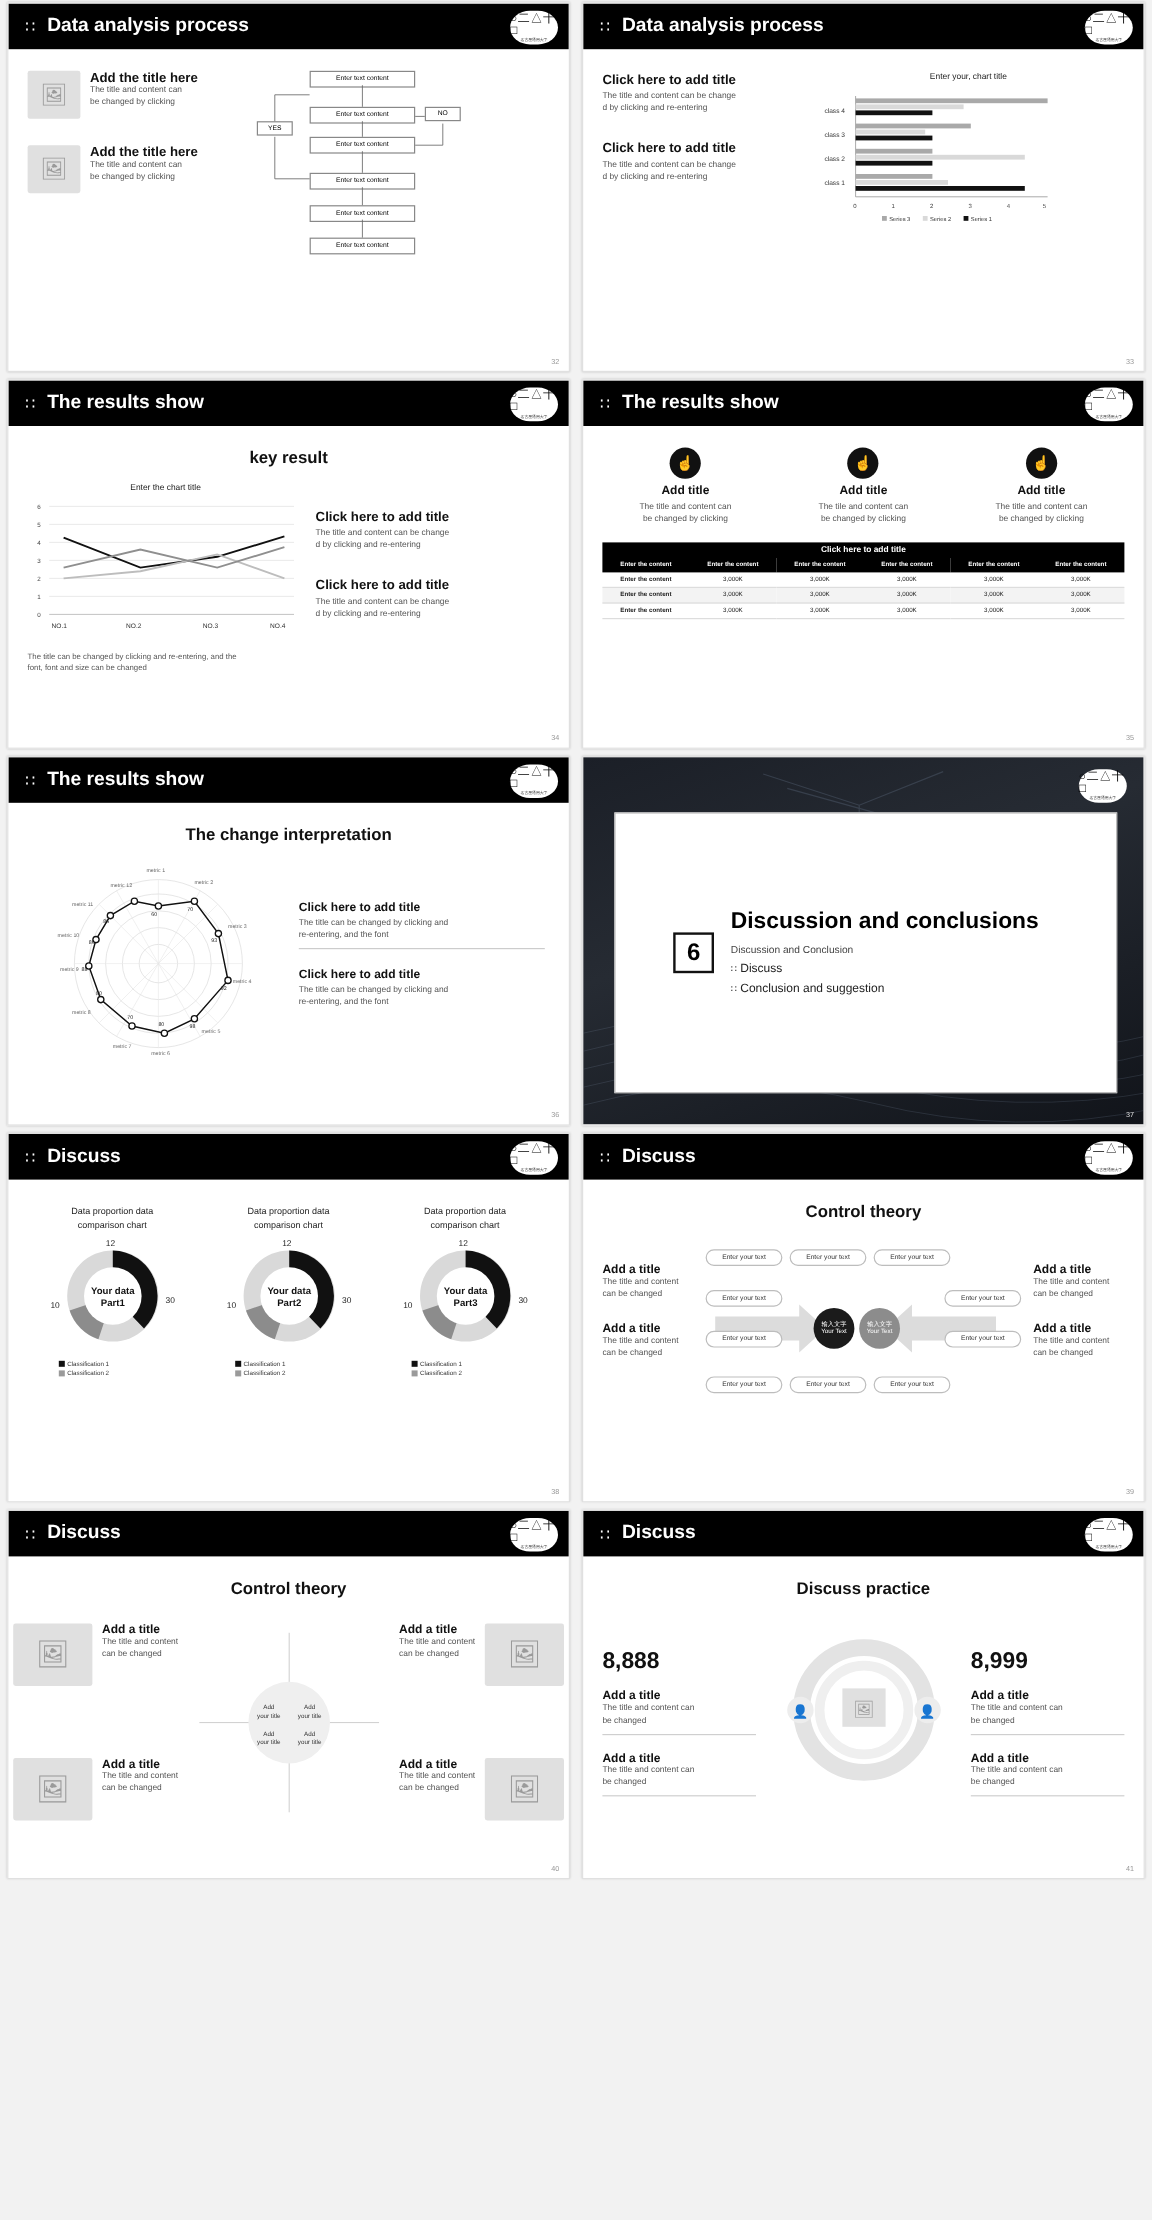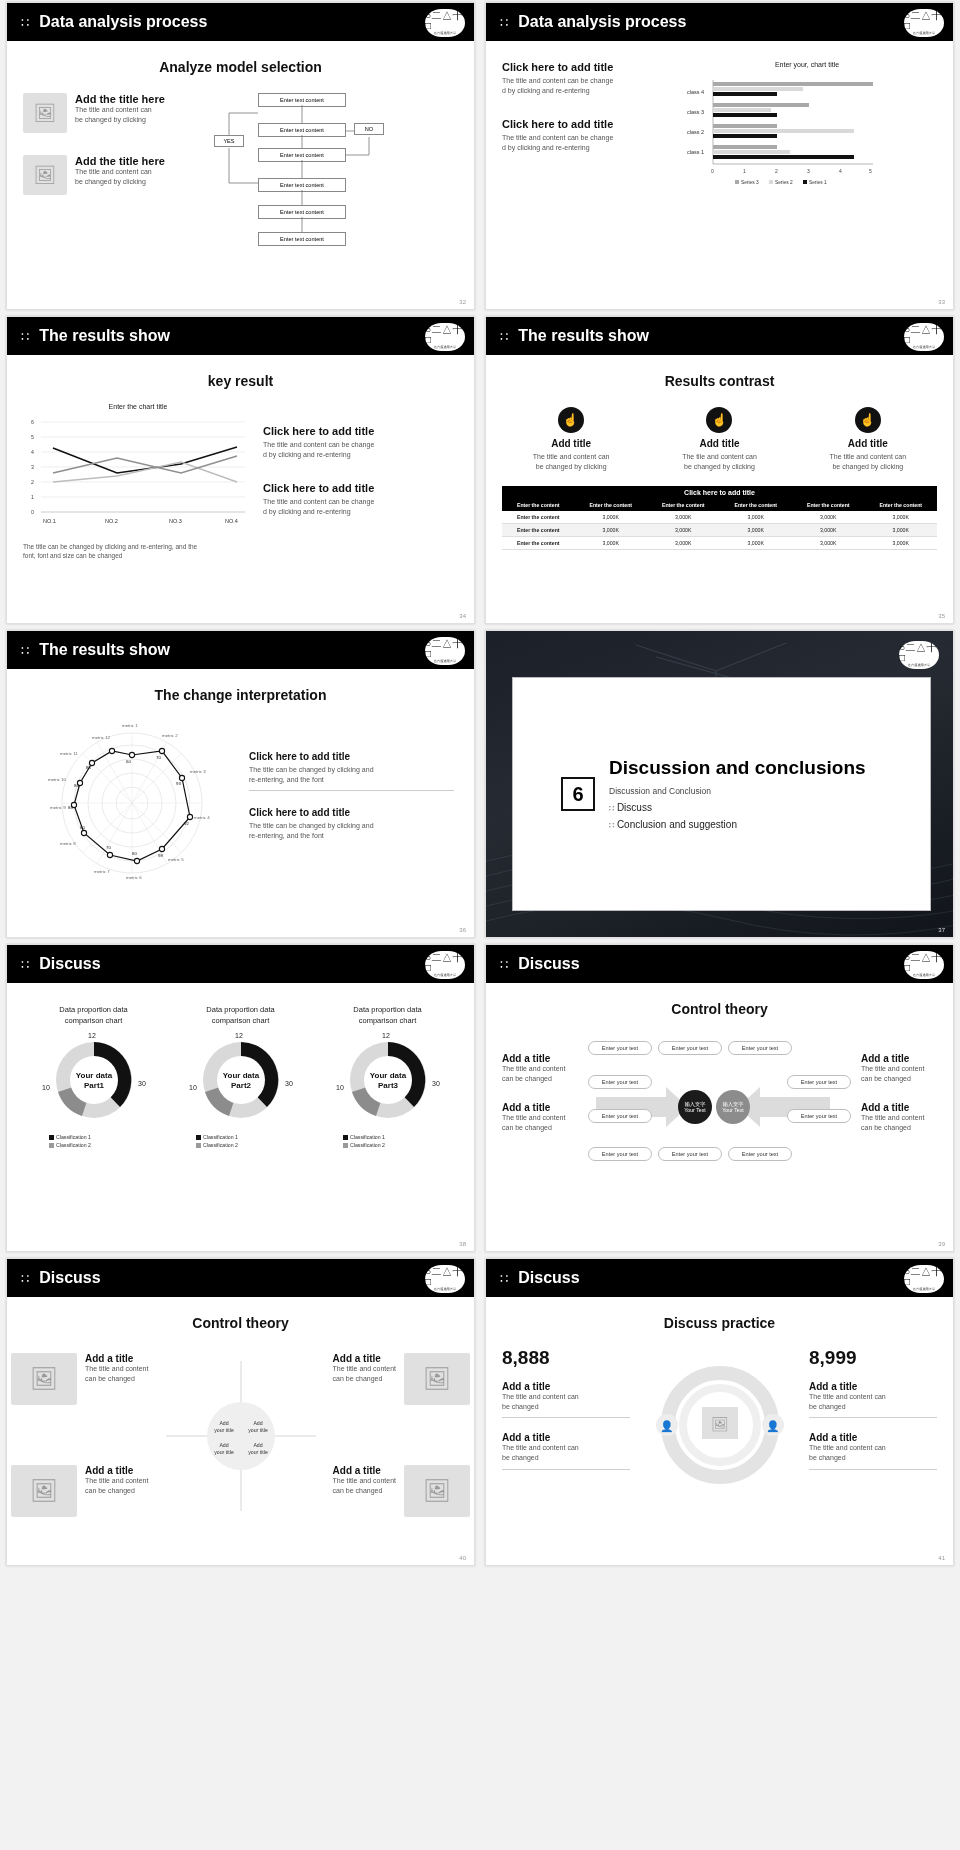--- a/index.html
+++ b/index.html
@@ -144,7 +144,6 @@
         <span class="sub">名古屋通用大学</span>
       </span>
     </div>
-    <div class="slide-title">Analyze model selection</div>
     <div class="body" style="display:flex; gap:8px; margin-top:18px;">
       <div style="width:175px;">
         <div style="display:flex; gap:8px; align-items:flex-start;">

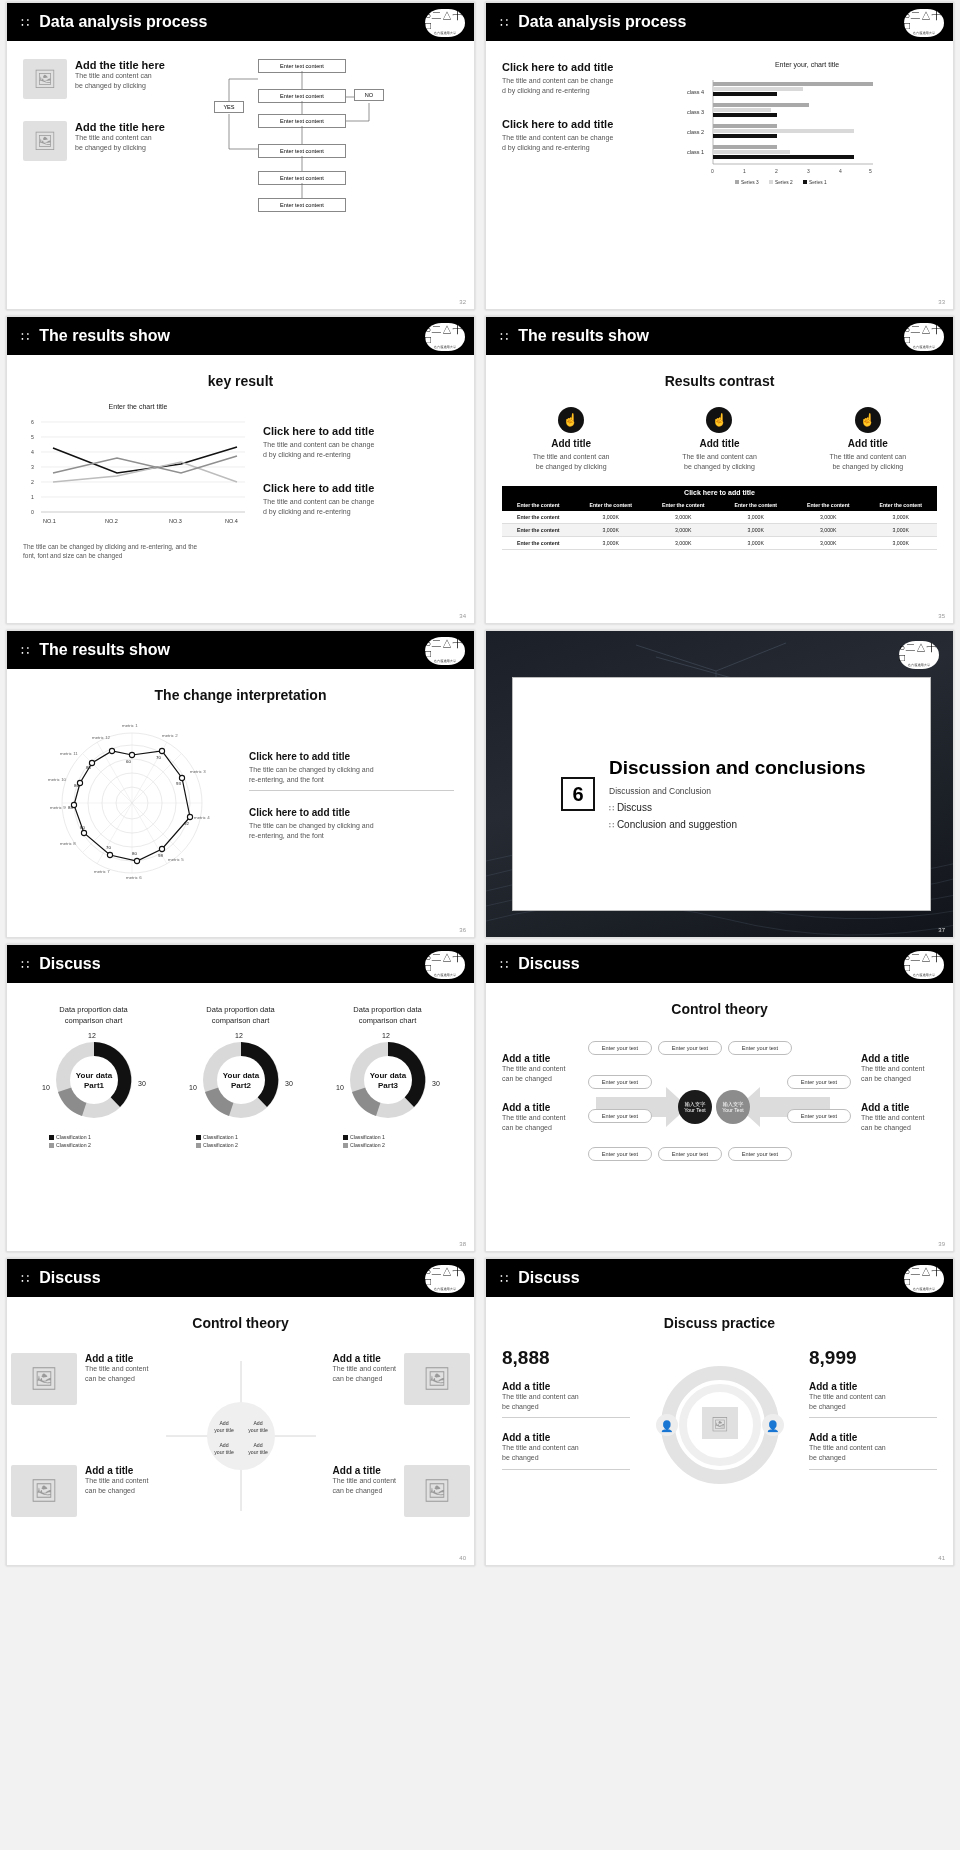--- a/index.html
+++ b/index.html
@@ -334,7 +334,6 @@
         <span class="sub">名古屋通用大学</span>
       </span>
     </div>
-    <div class="slide-title">Results contrast</div>
     <div class="body" style="margin-top:18px;">
       <div style="display:flex; gap:10px;">
         <div style="flex:1; text-align:center;">

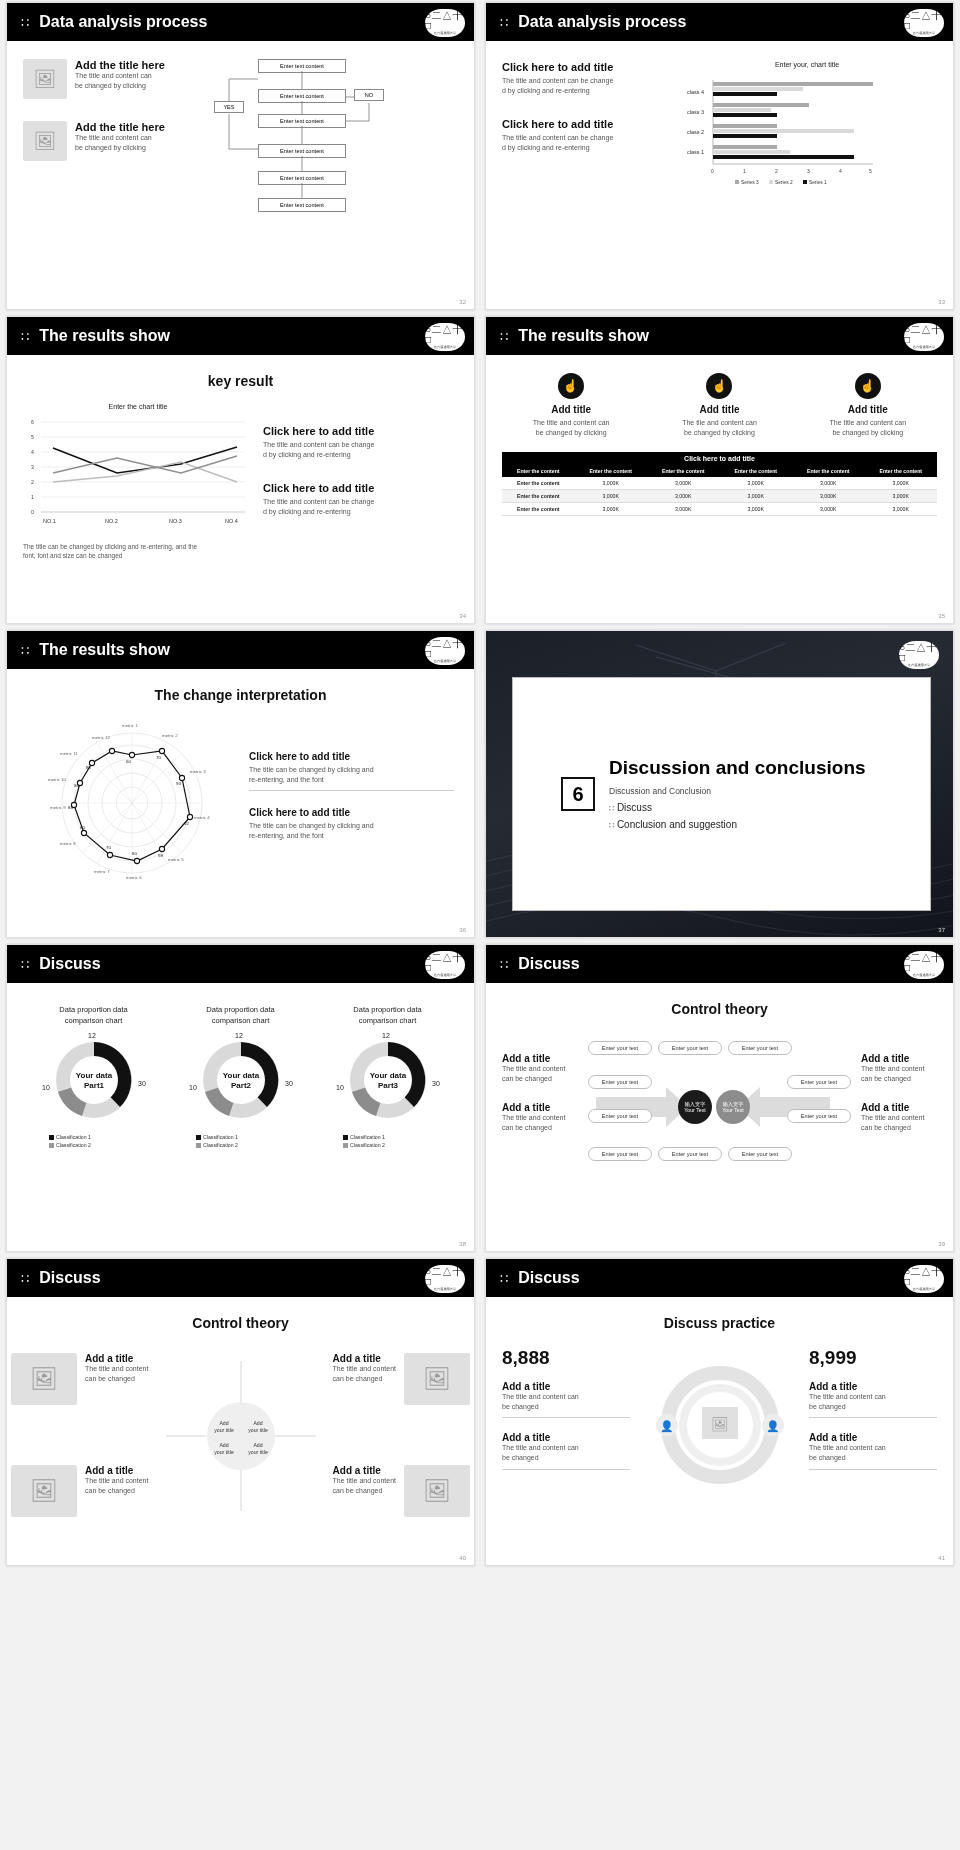--- a/index.html
+++ b/index.html
@@ -753,7 +753,7 @@
       </span>
     </div>
     <div class="slide-title">Discuss practice</div>
-    <div class="body" style="display:flex; gap:6px; margin-top:16px;">
+    <div class="body" style="display:flex; gap:6px; margin-top:16px;align-items:flex-end;">
       <div style="width:128px;">
         <div class="bignum">8,888</div>
         <div style="margin-top:12px;">

